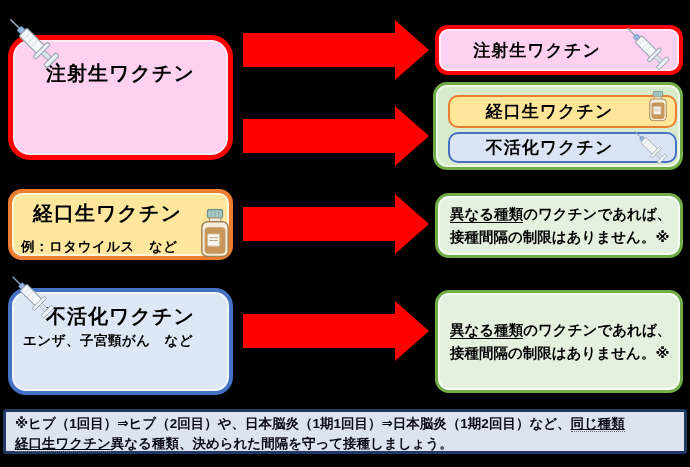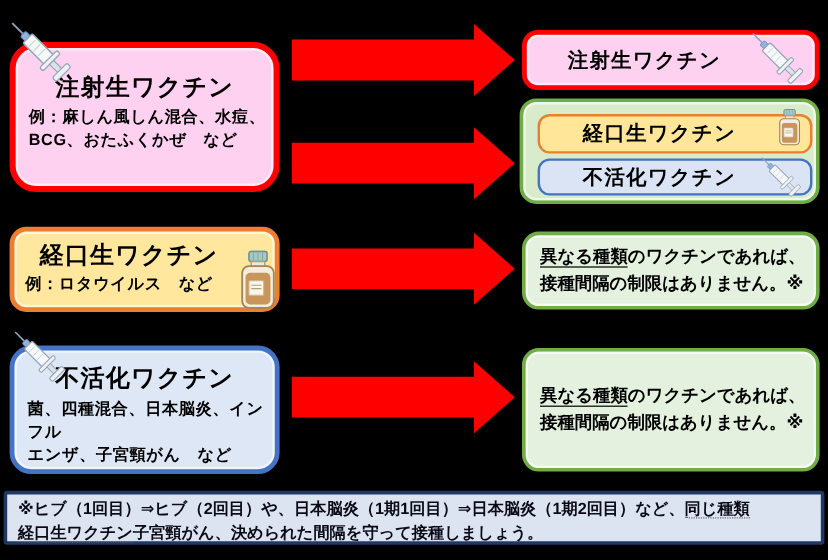--- a/index.html
+++ b/index.html
@@ -124,10 +124,6 @@
 
   <div class="box pinkL">
     <div class="boxTitle">注射生ワクチン</div>
-    <div class="exLines">
-      <div>例：麻しん風しん混合、水痘、</div>
-      <div>BCG、おたふくかぜ　など</div>
-    </div>
   </div>
   <div class="icon rot45" style="left:0;top:26px;width:66px;height:32px;">
     <svg viewBox="0 0 84 40">

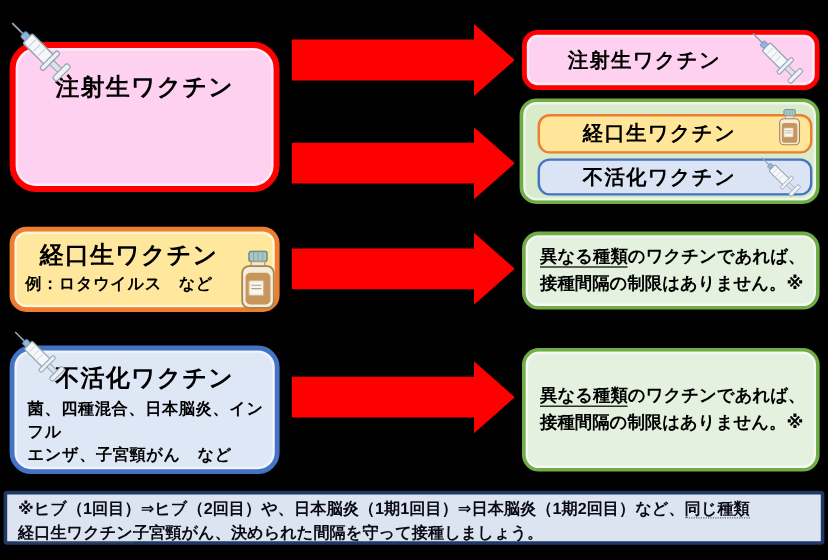--- a/index.html
+++ b/index.html
@@ -35,7 +35,7 @@
     font-weight:bold;font-size:13.5px;line-height:1.42;margin-top:3px;
     padding-left:11px;letter-spacing:.5px;
   }
-  .orangeL .exLines{padding-left:9px;margin-top:2px;}
+  .orangeL .exLines{padding-left:9px;margin-top:12px;}
   
   .pinkR{
     left:435px;top:25px;width:248px;height:50px;

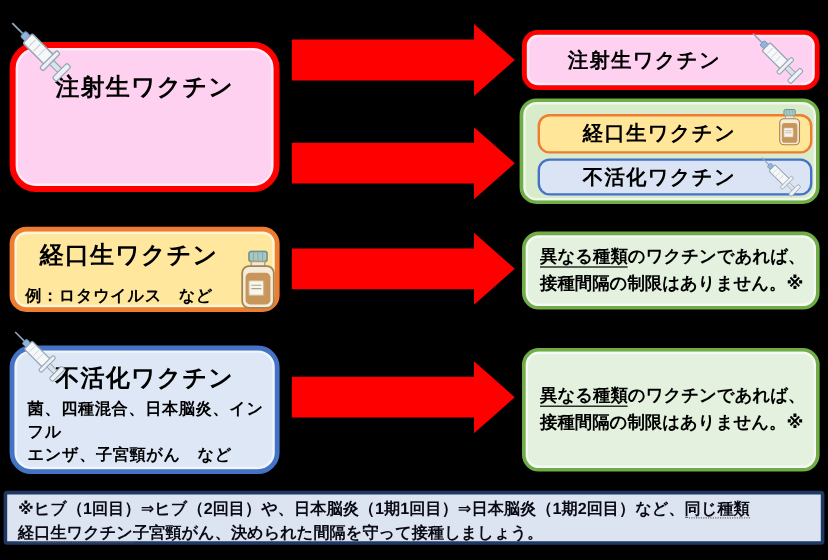--- a/index.html
+++ b/index.html
@@ -146,7 +146,6 @@
   <div class="box blueL">
     <div class="boxTitle">不活化ワクチン</div>
     <div class="exLines">
-      <div>菌、四種混合、日本脳炎、インフル</div>
       <div>エンザ、子宮頸がん　など</div>
     </div>
   </div>

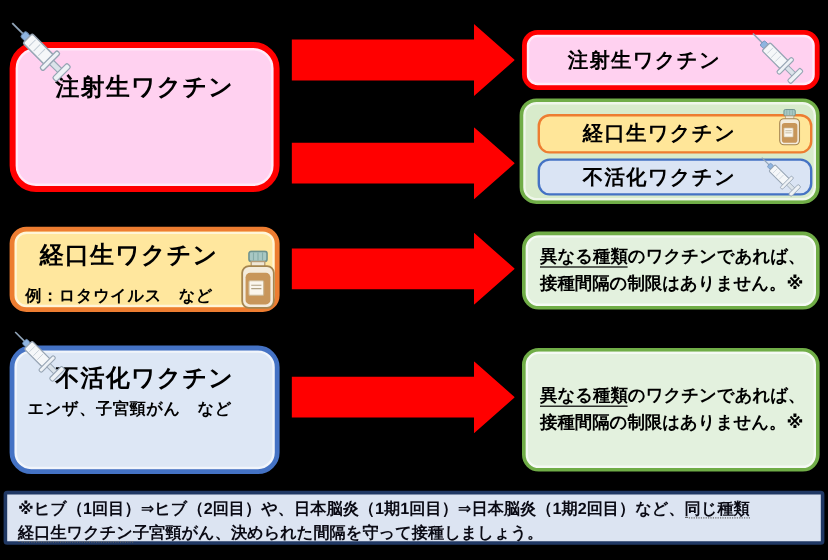--- a/index.html
+++ b/index.html
@@ -80,7 +80,7 @@
     font-weight:bold;font-size:13.5px;line-height:1.5;
     padding:2px 0 0 9px;color:#0a0a14;
   }
-  .u-dot{border-bottom:1.5px dotted #6a6a6a;}
+  .u-dot{border-bottom:1.5px dotted #6a6a6a;text-decoration:underline;}
   
   .icon{position:absolute;}
   .rot45{transform:rotate(45deg);}

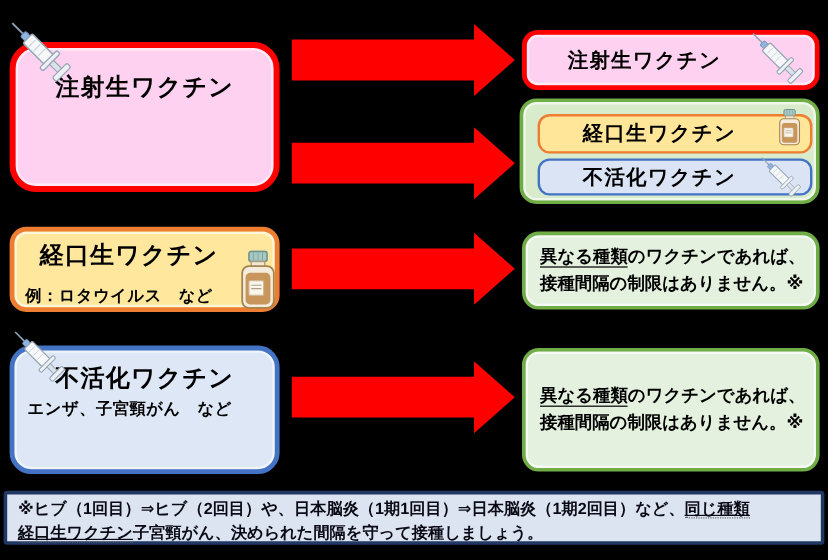--- a/index.html
+++ b/index.html
@@ -215,7 +215,7 @@
 
   <div class="box footnote">
     <div><span>※ヒブ（1回目）⇒ヒブ（2回目）や、日本脳炎（1期1回目）⇒日本脳炎（1期2回目）など、</span><span class="u-dot">同じ種類</span></div>
-    <div><span class="u-dot">経口生ワクチン</span><span>子宮頸がん、決められた間隔を守って接種しましょう。</span></div>
+    <div><span class="u-dot">経口生ワクチン</span><span>異なる種類、決められた間隔を守って接種しましょう。</span></div>
   </div>
 
 </div>

